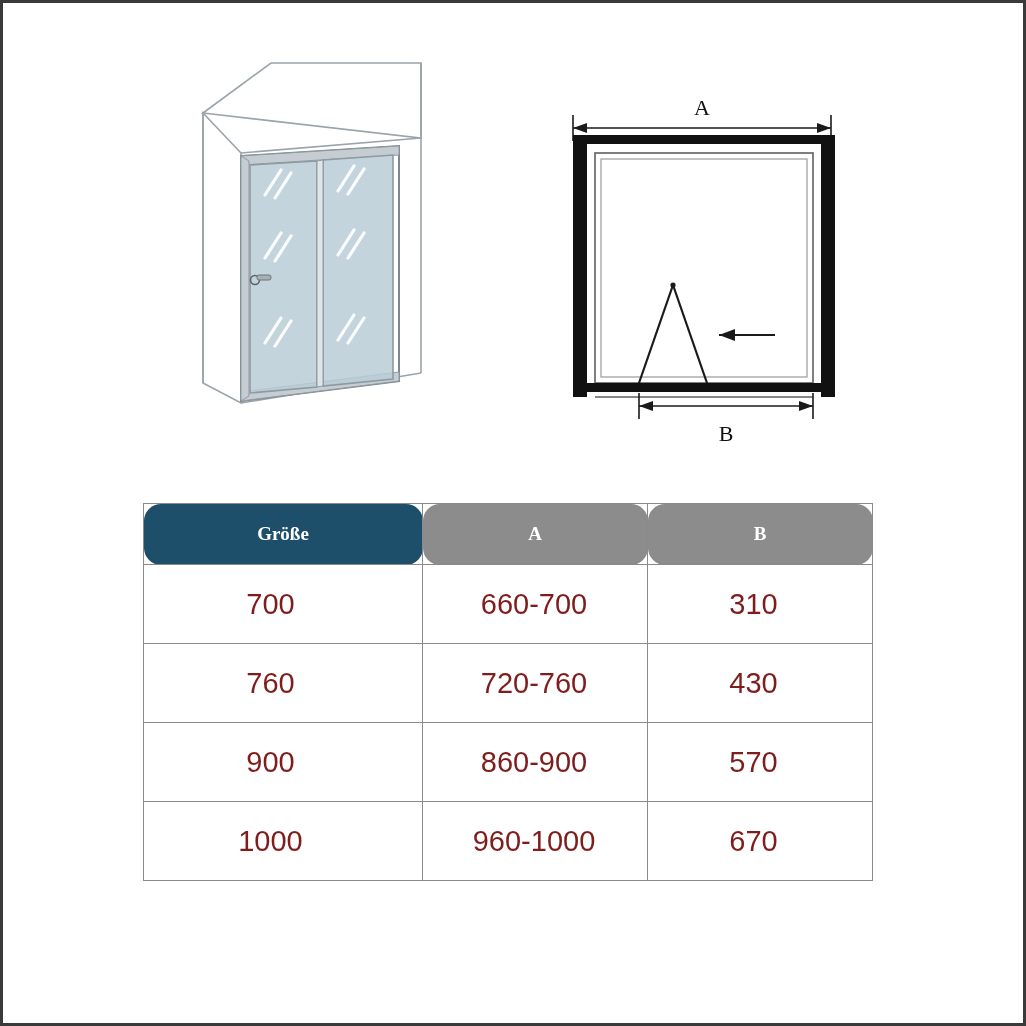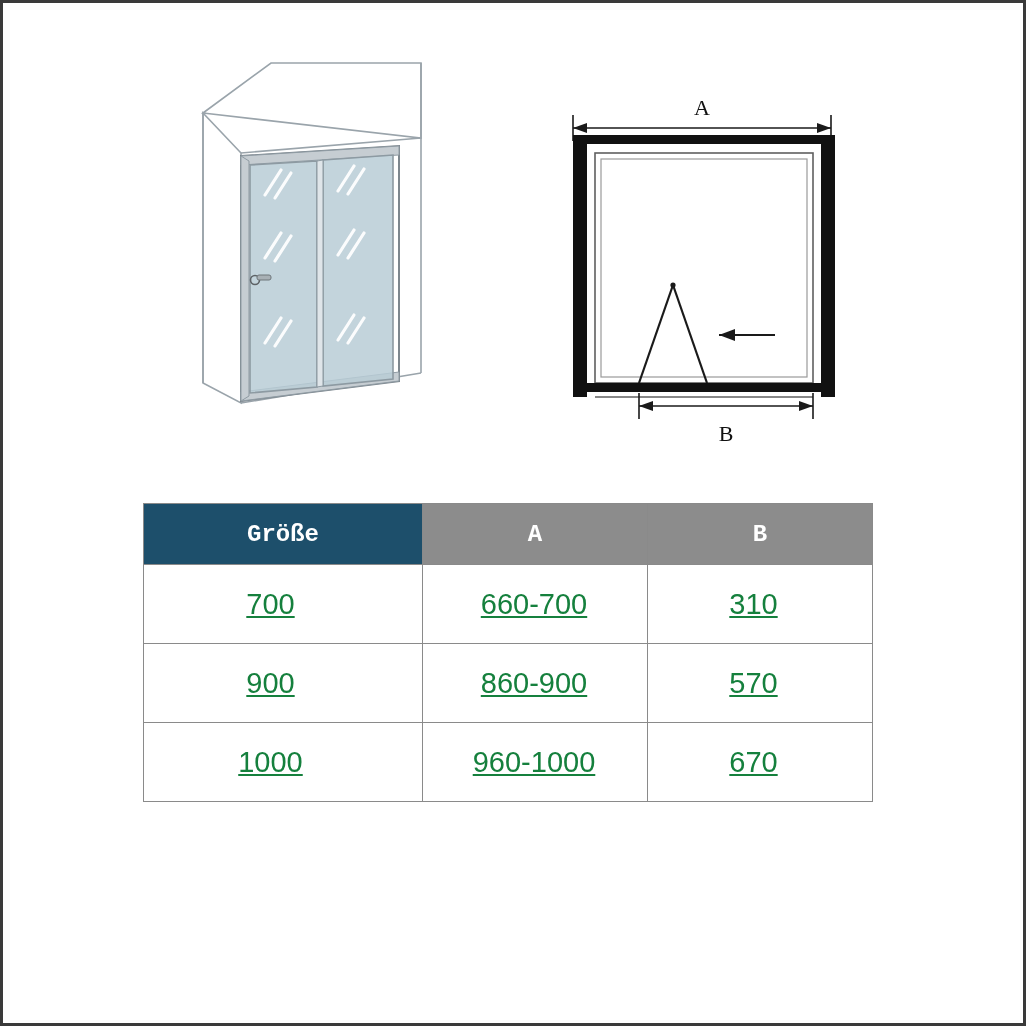--- a/index.html
+++ b/index.html
@@ -62,10 +62,11 @@
   }
   table.size-table thead th {
     height: 58px;
-    font-size: 24px;
+    font-size: 19px;
     font-weight: bold;
     color: #ffffff;
-    font-family: Liberation Mono, monospace;
+    font-family: Liberation Serif, serif;
+    border-radius: 17px;
   }
   th.head-groesse {
     background: #1d4f6b;

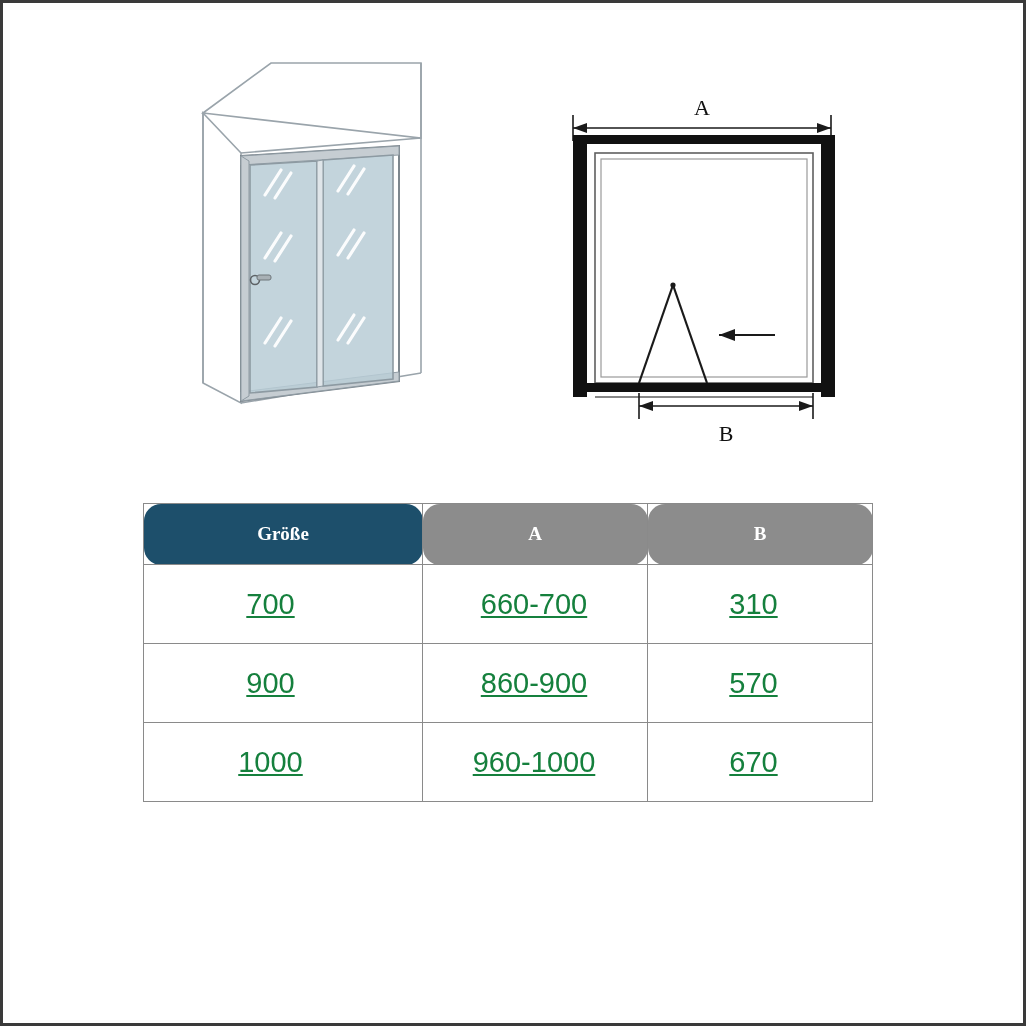--- a/index.html
+++ b/index.html
@@ -83,10 +83,9 @@
   table.size-table tbody td {
     height: 76px;
     font-size: 29px;
-    color: #15803d;
+    color: #7f1d1d;
     font-family: "Liberation Sans", sans-serif;
     background: #ffffff;
-    text-decoration: underline;
   }
   .cell-pad-a { padding-right: 26px; }
   .cell-pad-b { padding-right: 18px; padding-left: 16px; }

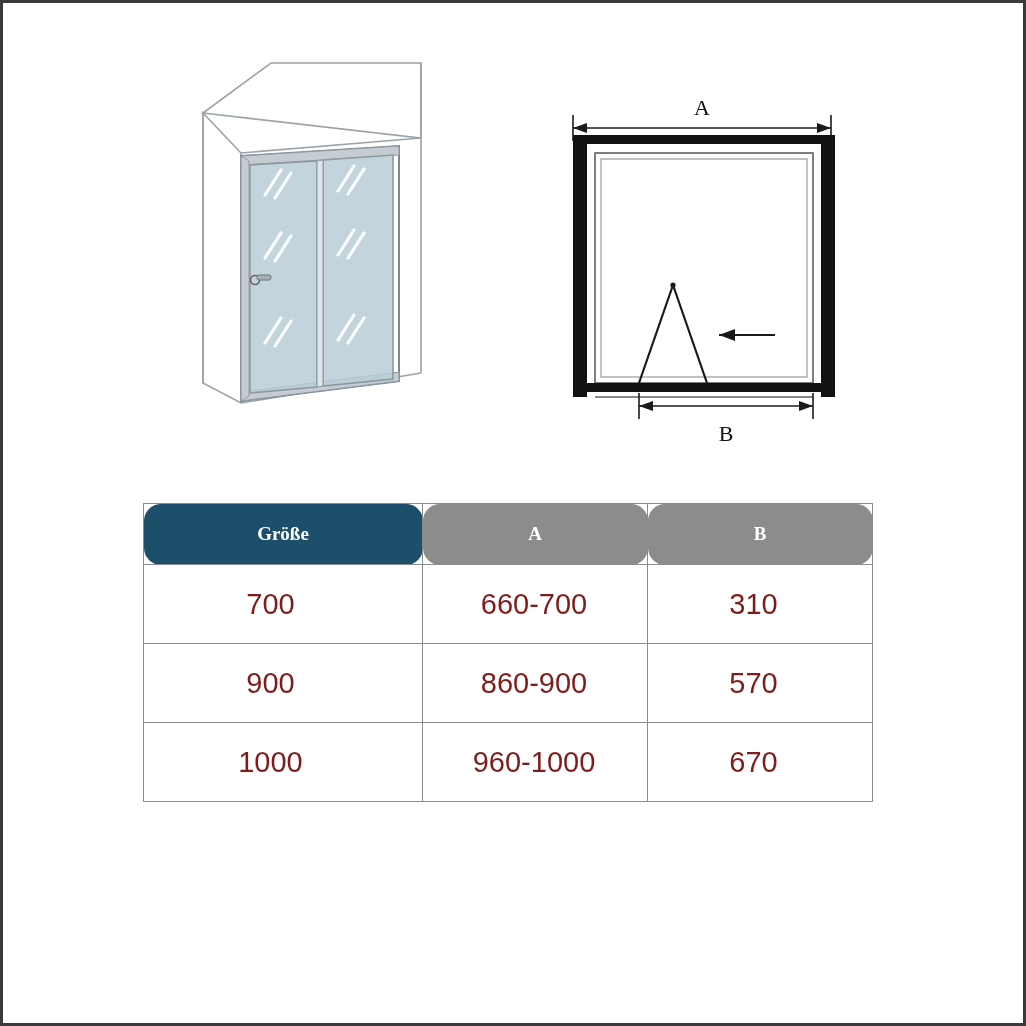--- a/index.html
+++ b/index.html
@@ -212,6 +212,11 @@
           <td class="cell-pad-c">310</td>
         </tr>
         <tr>
+          <td class="cell-pad-a">760</td>
+          <td class="cell-pad-b">720-760</td>
+          <td class="cell-pad-c">430</td>
+        </tr>
+        <tr>
           <td class="cell-pad-a">900</td>
           <td class="cell-pad-b">860-900</td>
           <td class="cell-pad-c">570</td>

